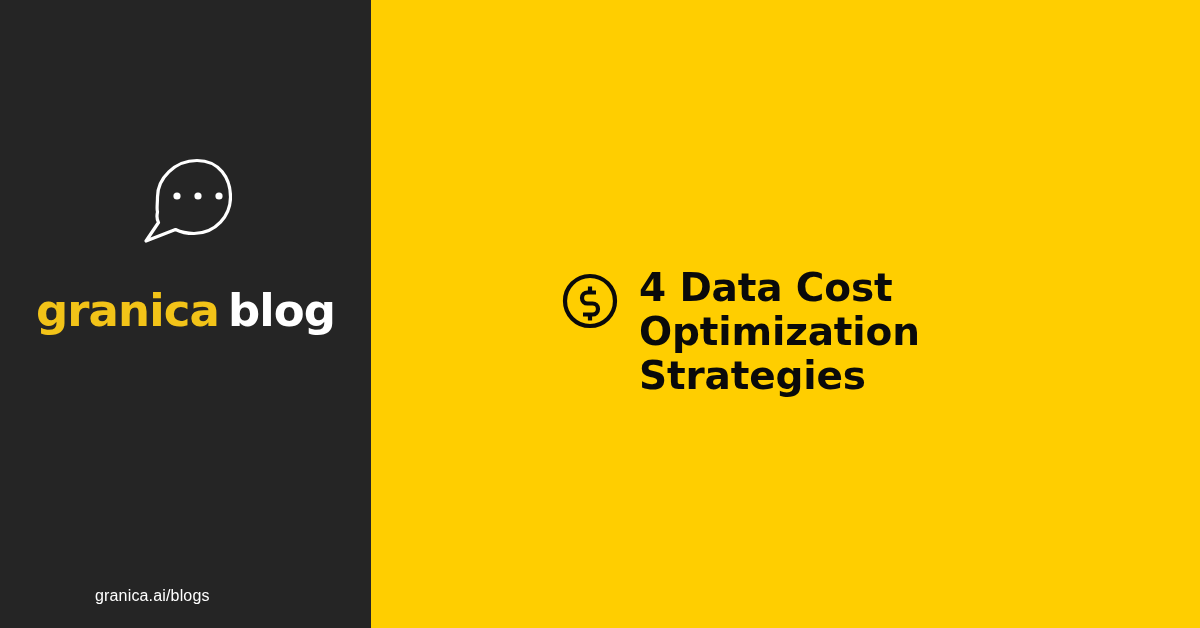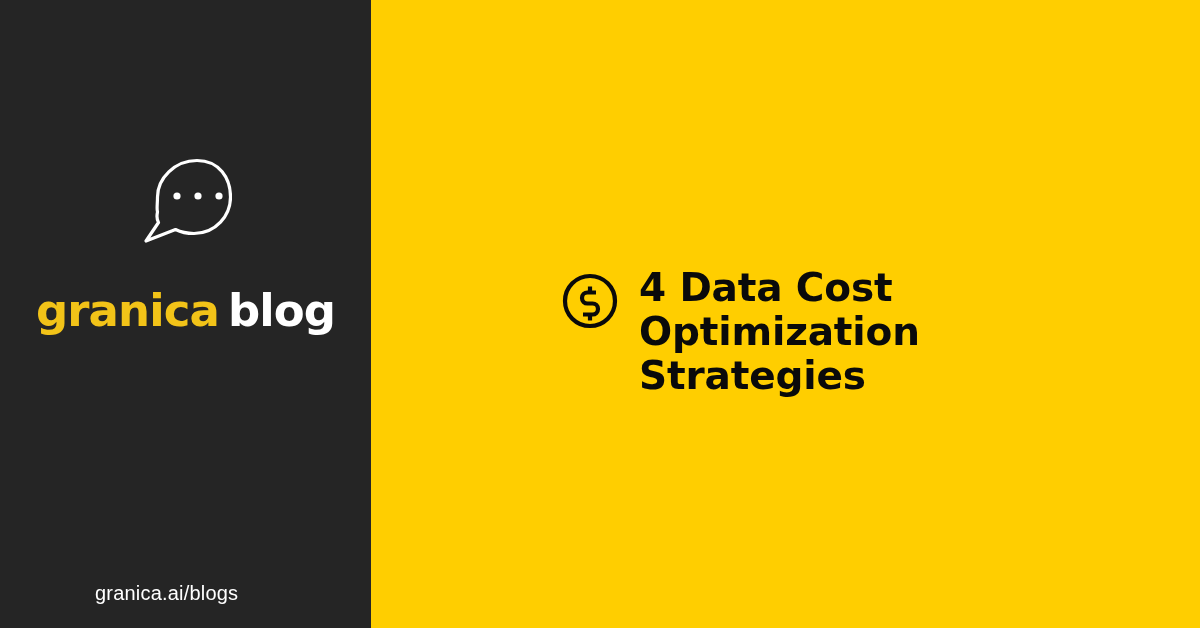--- a/index.html
+++ b/index.html
@@ -60,7 +60,7 @@
     bottom: 23px;
     color: #FFFFFF;
     font-family: "Liberation Sans", sans-serif;
-    font-size: 20px;
+    font-size: 16px;
     font-weight: 400;
     letter-spacing: 0.01em;
     line-height: 1.2;

